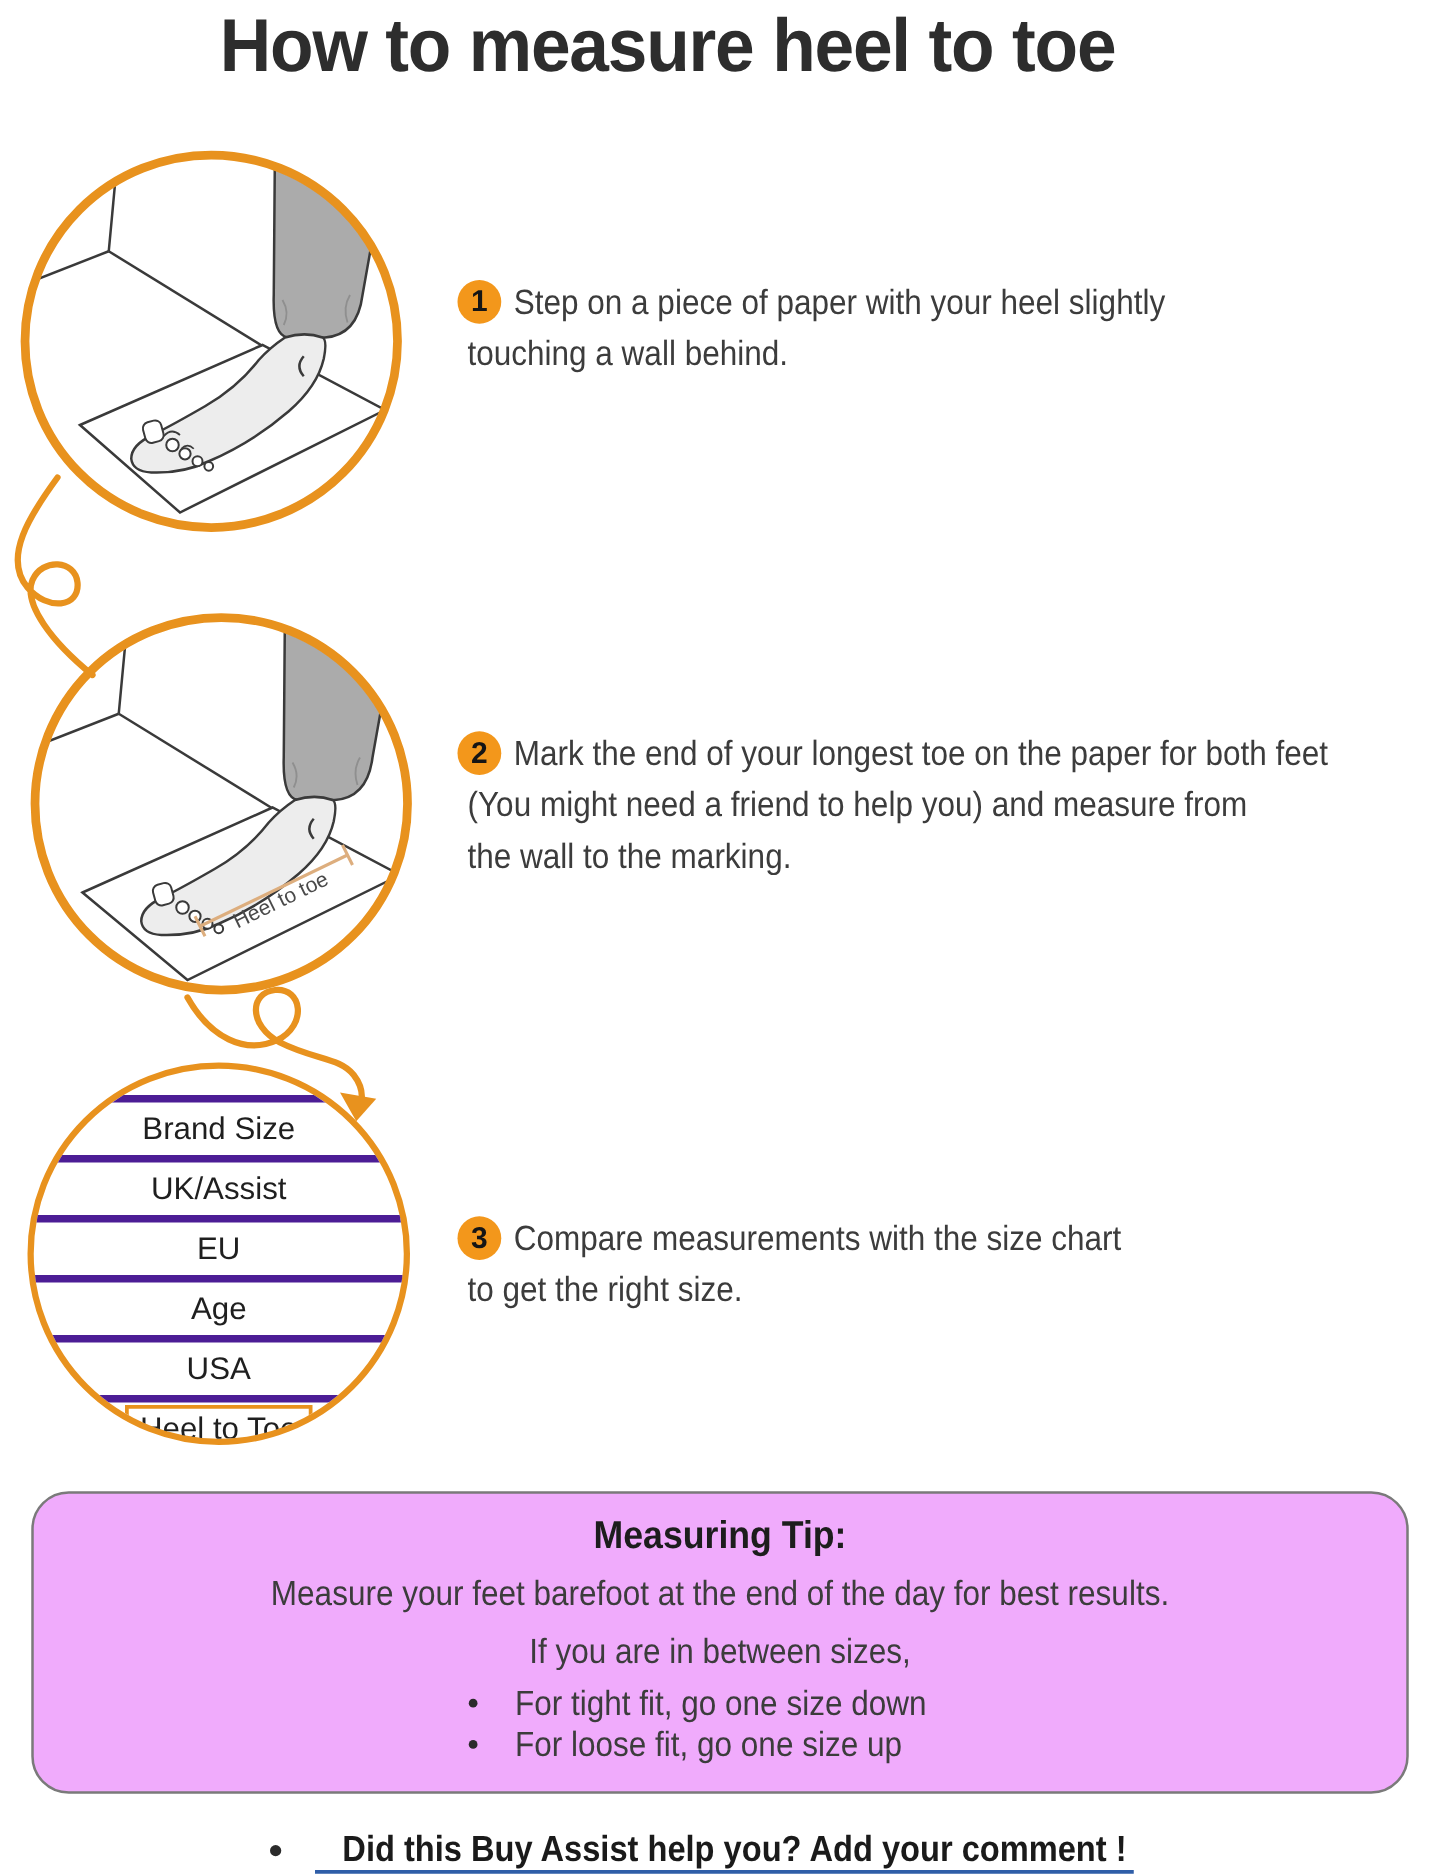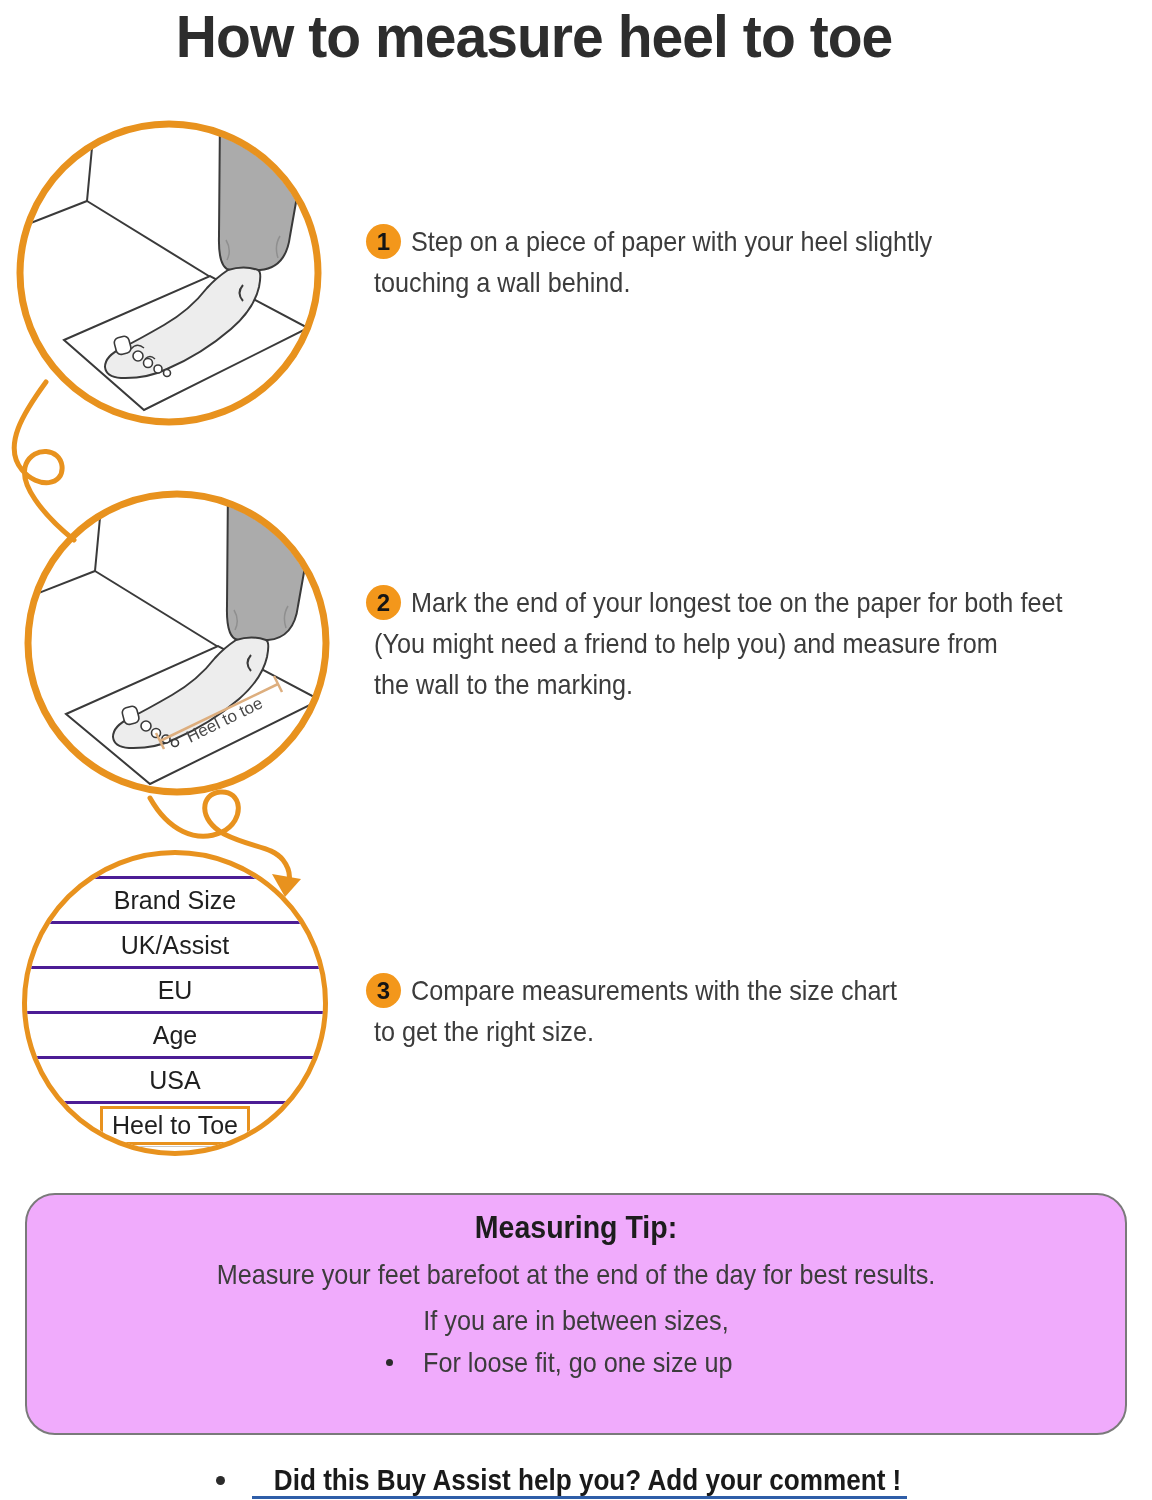--- a/index.html
+++ b/index.html
@@ -42,7 +42,7 @@
   .chart-rows{position:absolute;top:21px;left:-12px;right:-12px;}
   .chart-row{
     height:42px;display:flex;align-items:center;justify-content:center;
-    border-top:3px solid #4c1d95;font-size:25px;color:#1f1f1f;
+    border-top:6px solid #4c1d95;font-size:25px;color:#1f1f1f;
   }
   .chart-row.last-border{border-top:1px solid #C8C8C8;height:0;}
   .boxed{

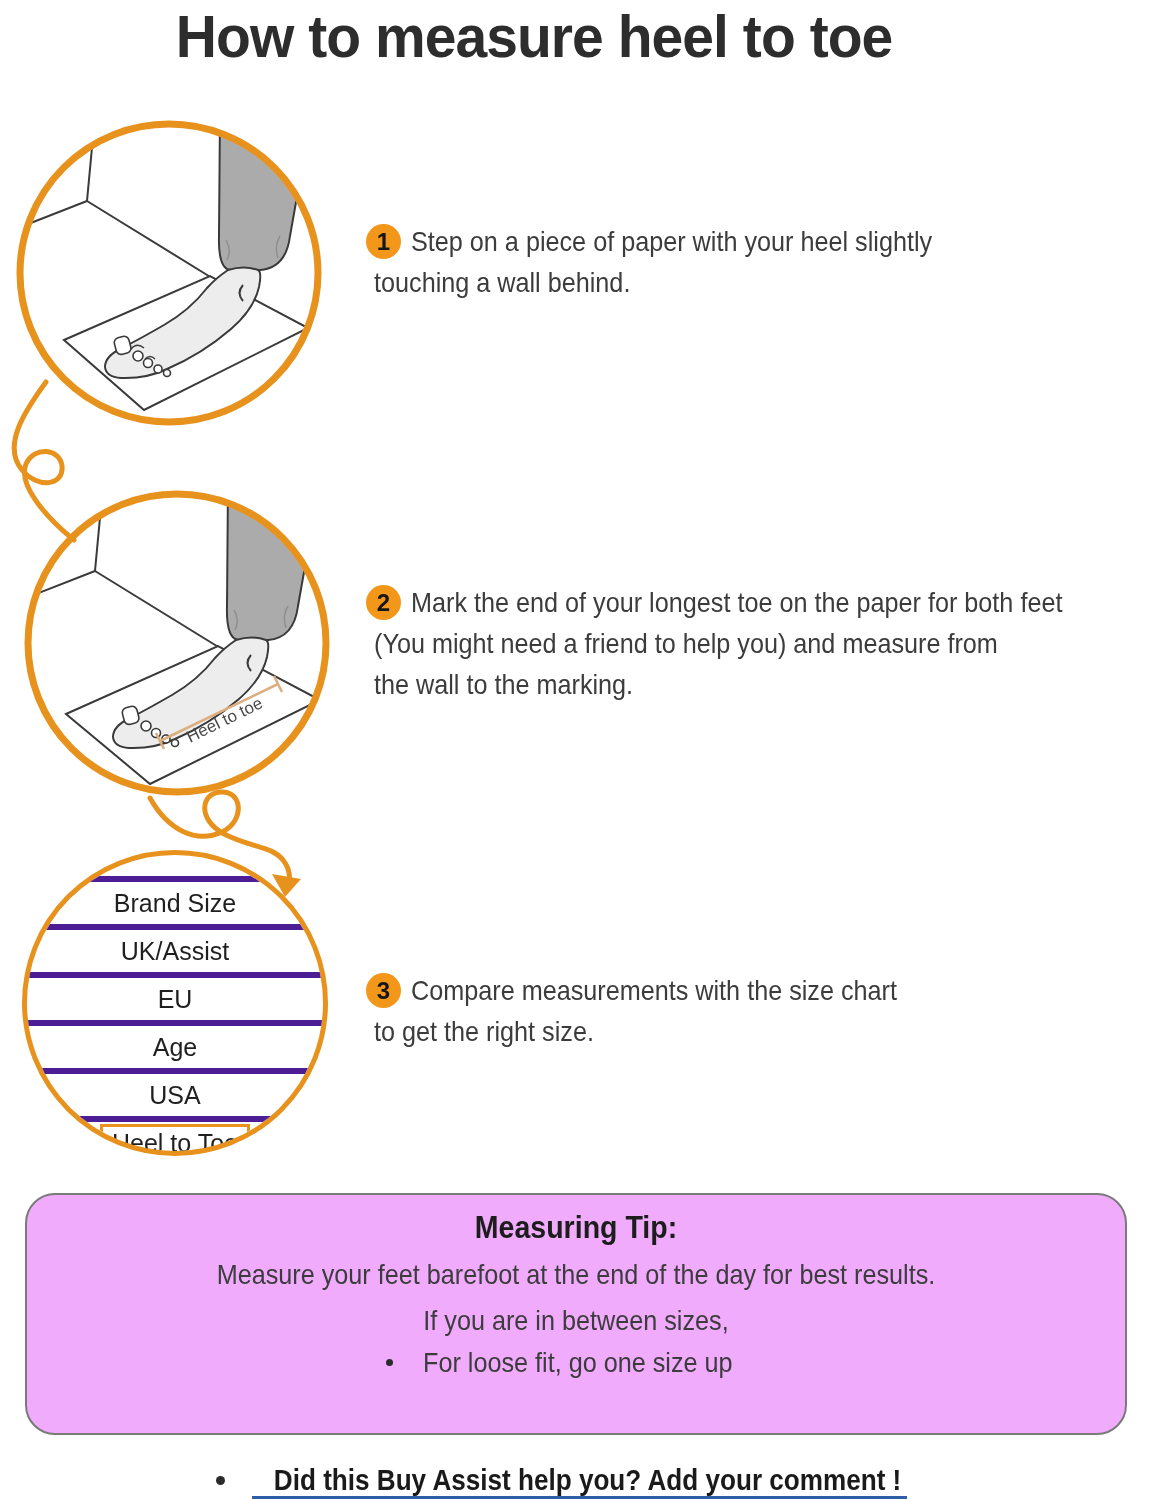--- a/index.html
+++ b/index.html
@@ -208,6 +208,10 @@
   <div class="tip-bullets">
     <div class="tip-bullet">
       <span class="dot"></span>
+      <span class="txt">For tight fit, go one size down</span>
+    </div>
+    <div class="tip-bullet">
+      <span class="dot"></span>
       <span class="txt">For loose fit, go one size up</span>
     </div>
   </div>

